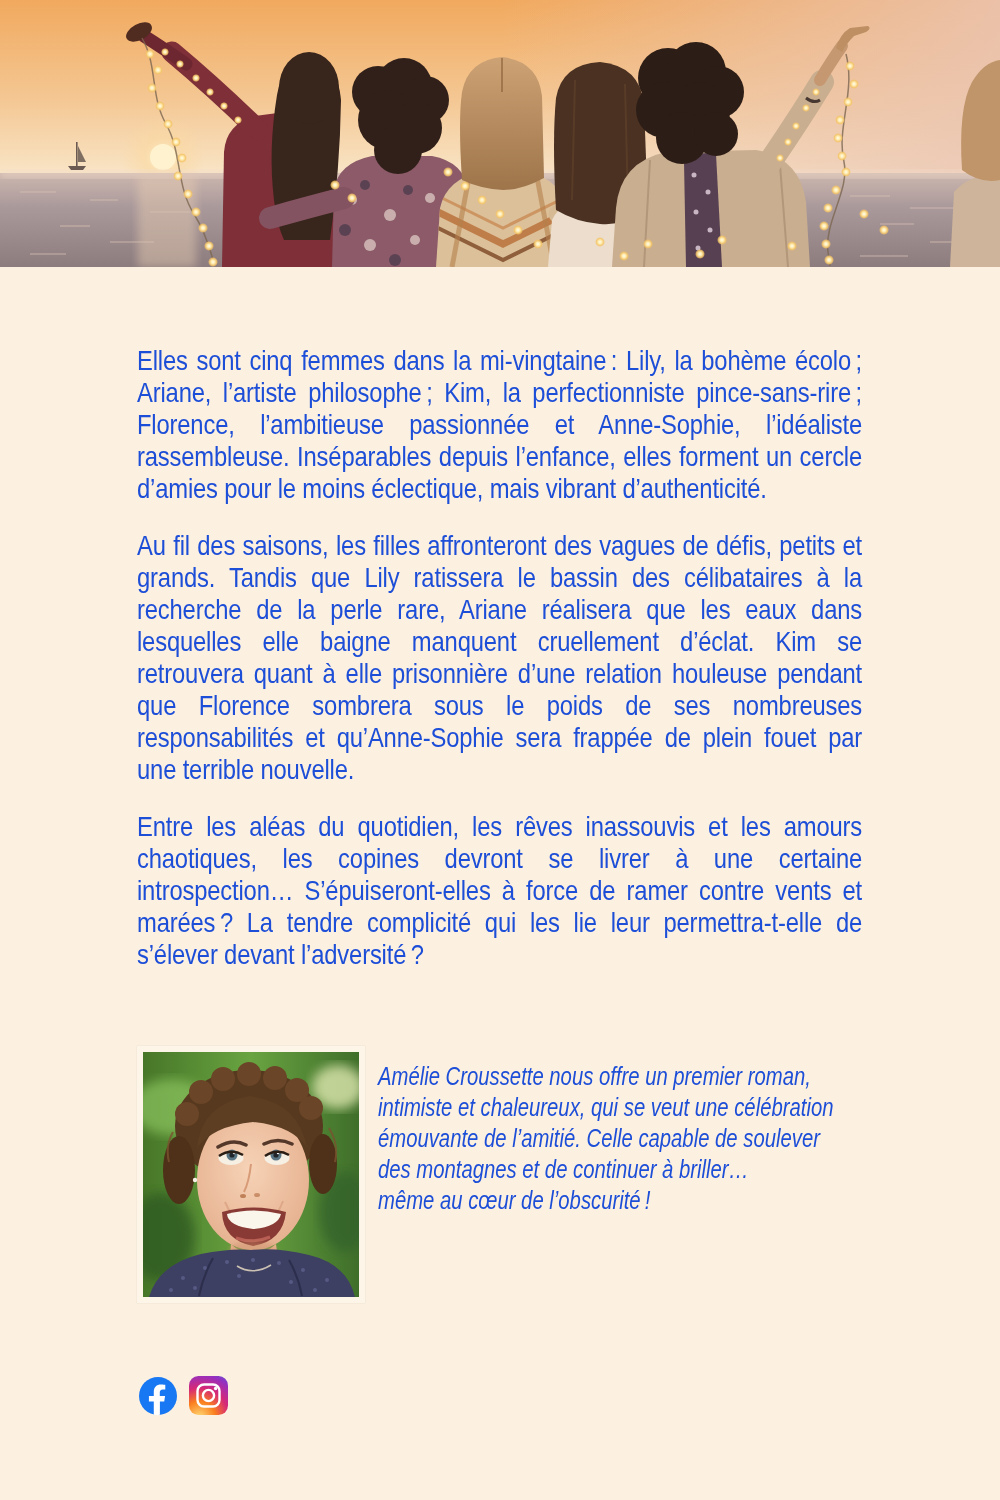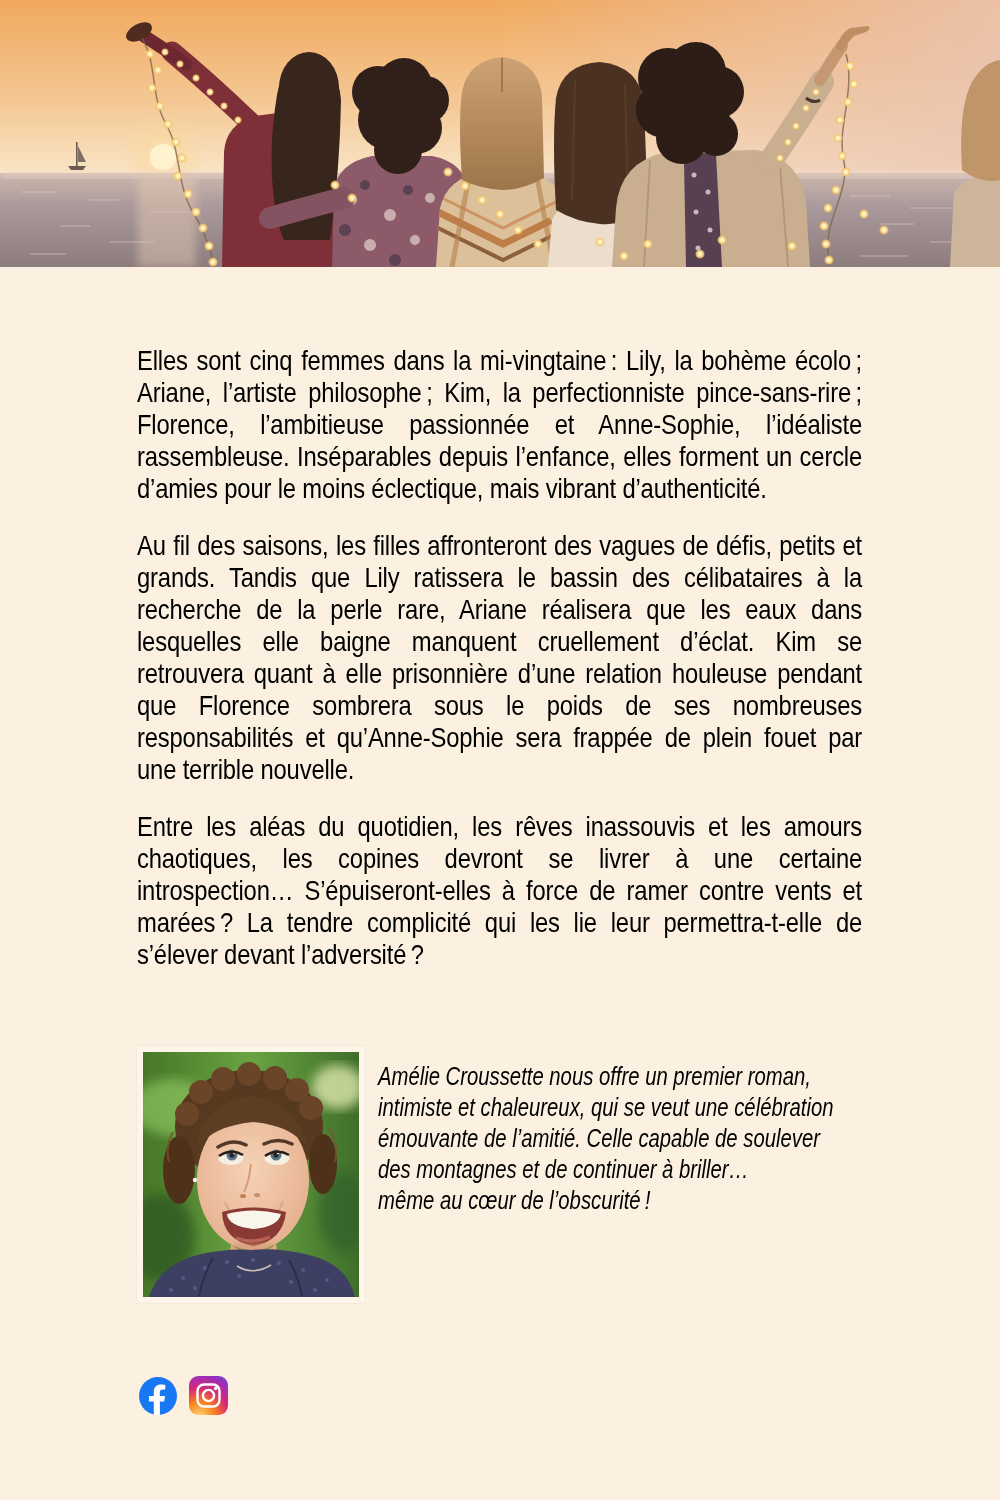--- a/index.html
+++ b/index.html
@@ -55,7 +55,7 @@
 </head>
 <body>
 
-<div class="page" style="background: rgb(252, 241, 224); color: #000000;">
+<div class="page" style="background: rgb(252, 241, 224); color: #1d4ed8;">
 
   <svg class="hero" viewBox="0 0 1000 267" preserveAspectRatio="none">
     <defs>

